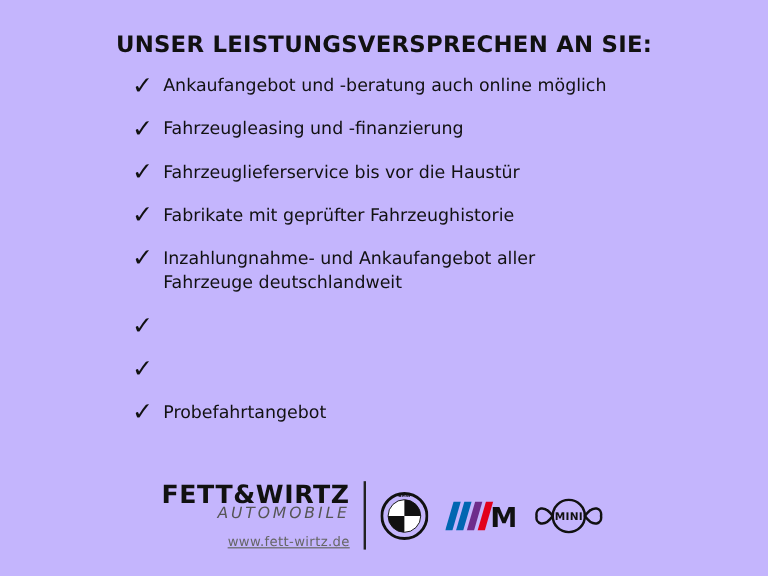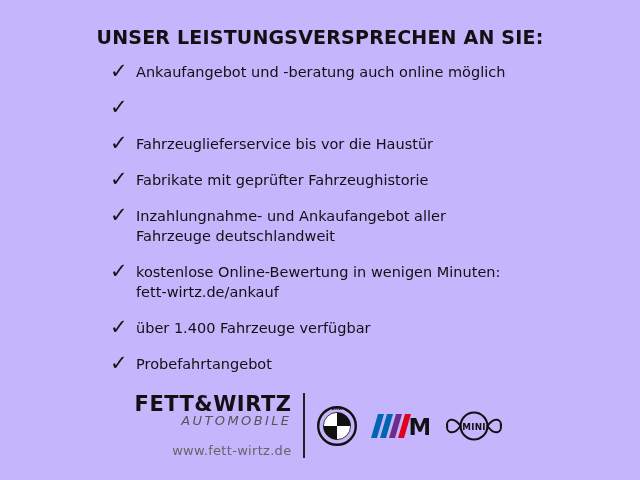--- a/index.html
+++ b/index.html
@@ -139,6 +139,7 @@
 
     <div class="item">
       <span class="check">✓</span>
+      <span class="item-text">Fahrzeugleasing und -finanzierung</span>
     </div>
 
     <div class="item">

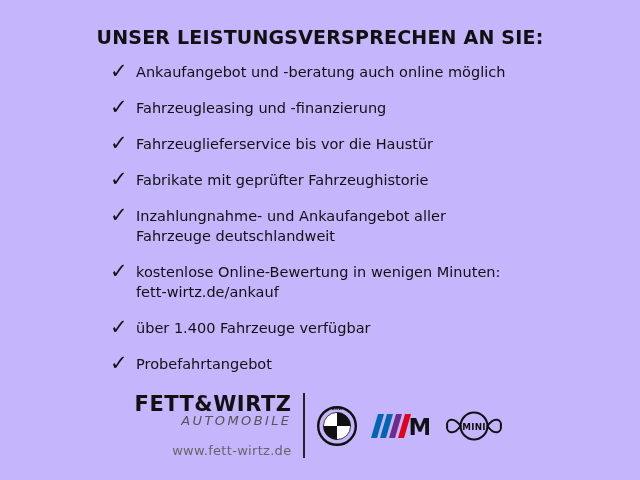--- a/index.html
+++ b/index.html
@@ -160,8 +160,6 @@
 
     <div class="item">
       <span class="check">✓</span>
-      <span class="item-text">kostenlose Online-Bewertung in wenigen Minuten:
-fett-wirtz.de/ankauf</span>
     </div>
 
     <div class="item">

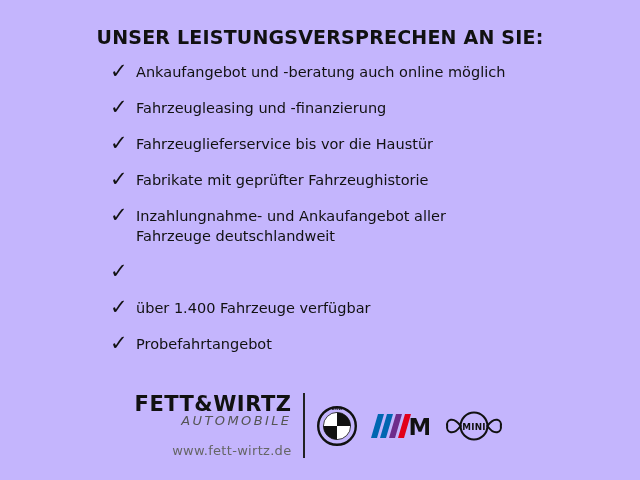--- a/index.html
+++ b/index.html
@@ -164,7 +164,6 @@
 
     <div class="item">
       <span class="check">✓</span>
-      <span class="item-text">über 1.400 Fahrzeuge verfügbar</span>
     </div>
 
     <div class="item">

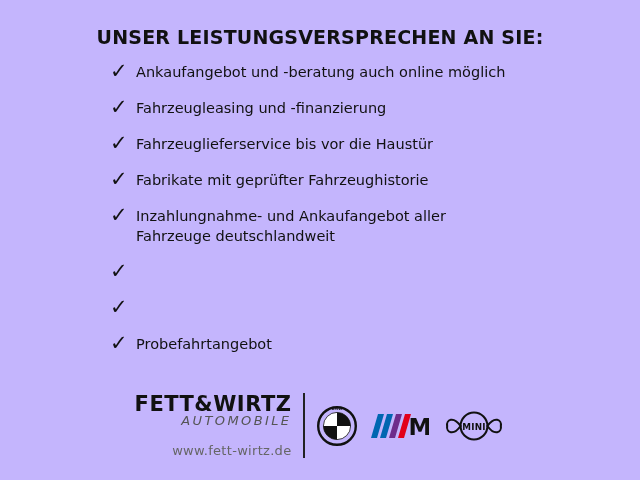--- a/index.html
+++ b/index.html
@@ -90,10 +90,11 @@
     font-style: italic;
   }
   .brand-url {
-    font-size: 13px;
+    font-size: 11px;
     color: #666;
-    margin-top: 16px;
+    margin-top: 10px;
     letter-spacing: 0.3px;
+    text-decoration: underline;
   }
   .cities {
     display: flex;

